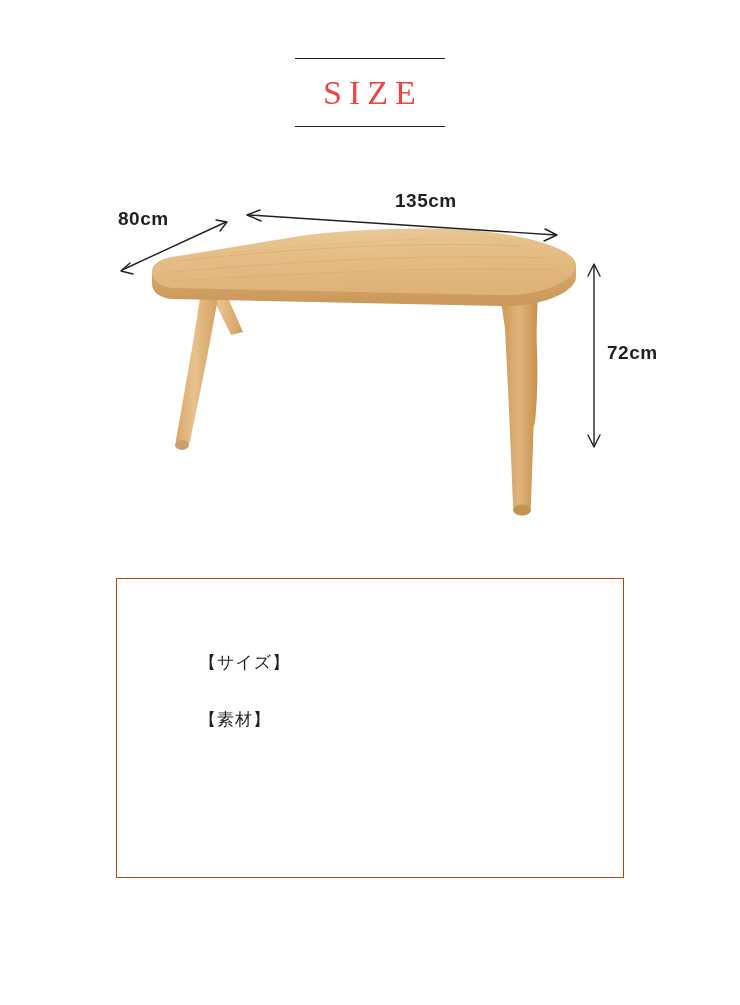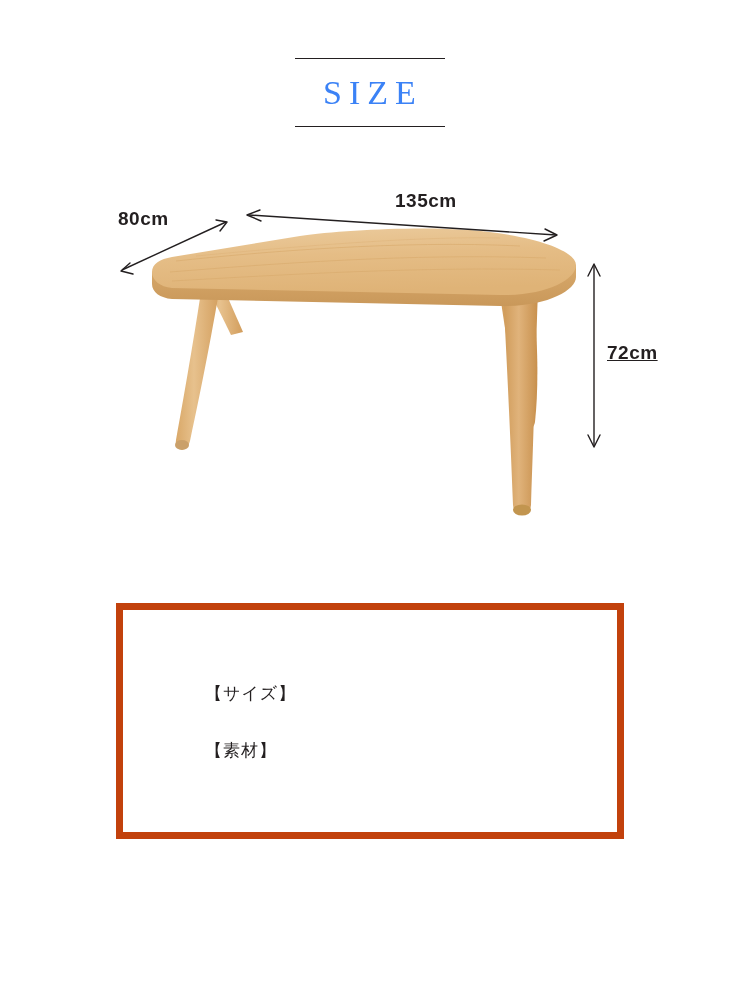--- a/index.html
+++ b/index.html
@@ -36,7 +36,7 @@
     letter-spacing: 7px;
     line-height: 1;
     padding: 17px 0 16px 6px;
-    color: #3b82f6;
+    color: #ef4444;
   }
 
   

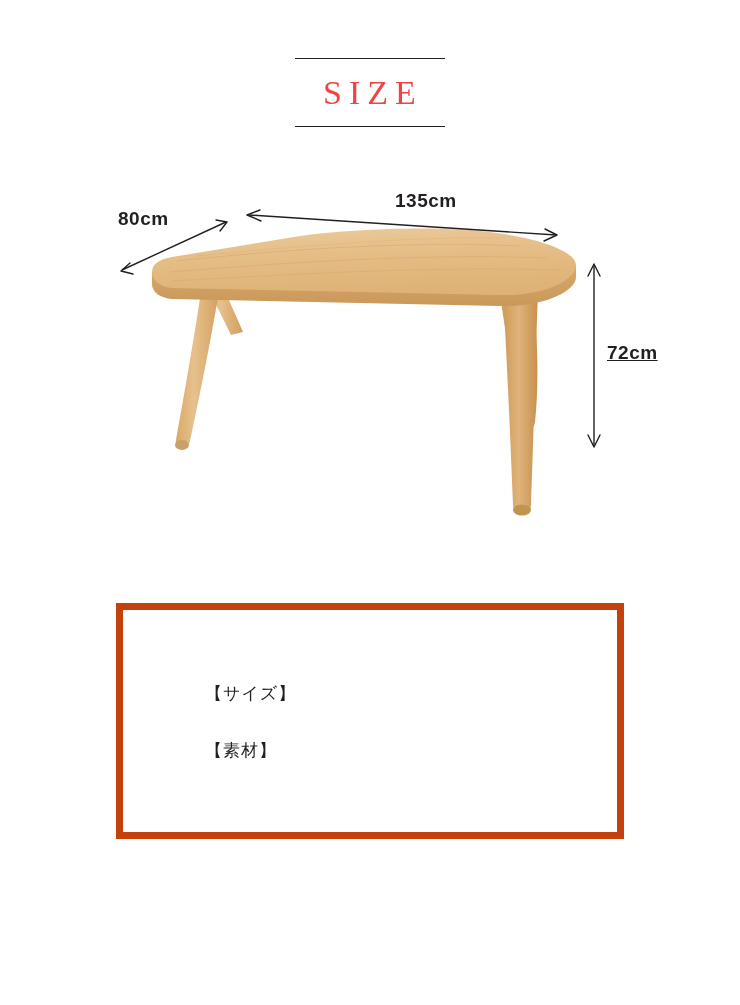--- a/index.html
+++ b/index.html
@@ -62,7 +62,7 @@
   }
   .dim-width  { left: 395px; top: 30px; }
   .dim-depth  { left: 118px; top: 48px; }
-  .dim-height { left: 607px; top: 182px; text-decoration: underline; }
+  .dim-height { left: 607px; top: 182px; }
 
   
   .spec-box {

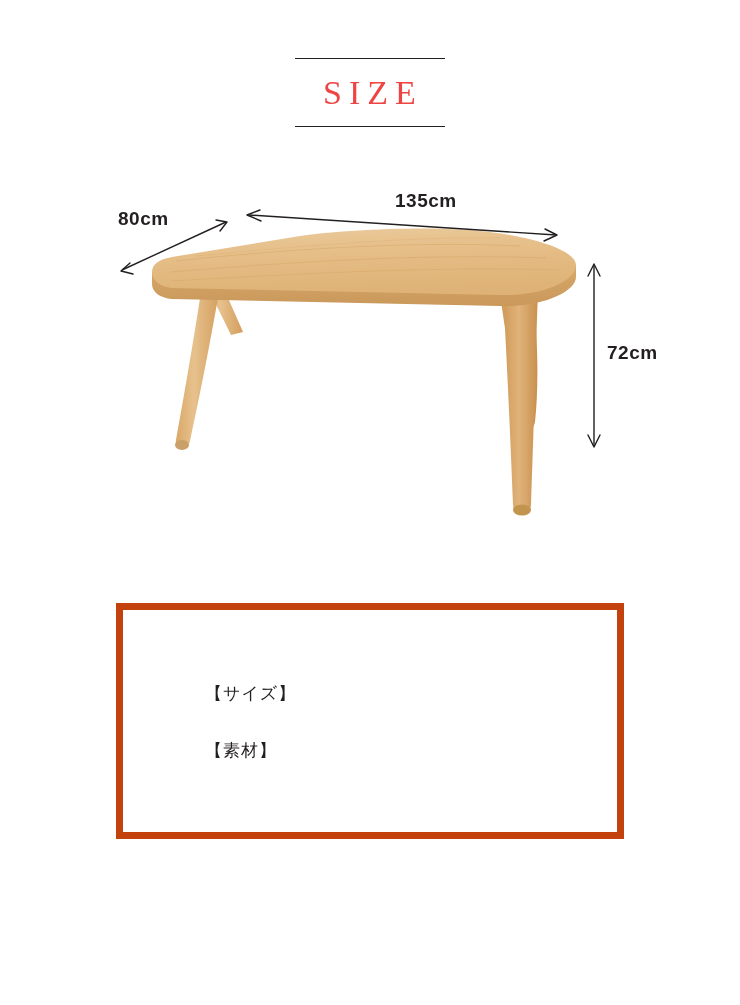--- a/index.html
+++ b/index.html
@@ -68,10 +68,10 @@
   .spec-box {
     position: absolute;
     left: 116px;
-    top: 603px;
+    top: 578px;
     width: 508px;
-    height: 236px;
-    border: 7px solid #c2410c;
+    height: 300px;
+    border: 1px solid #c2410c;
     box-sizing: border-box;
   }
   .spec-inner {

